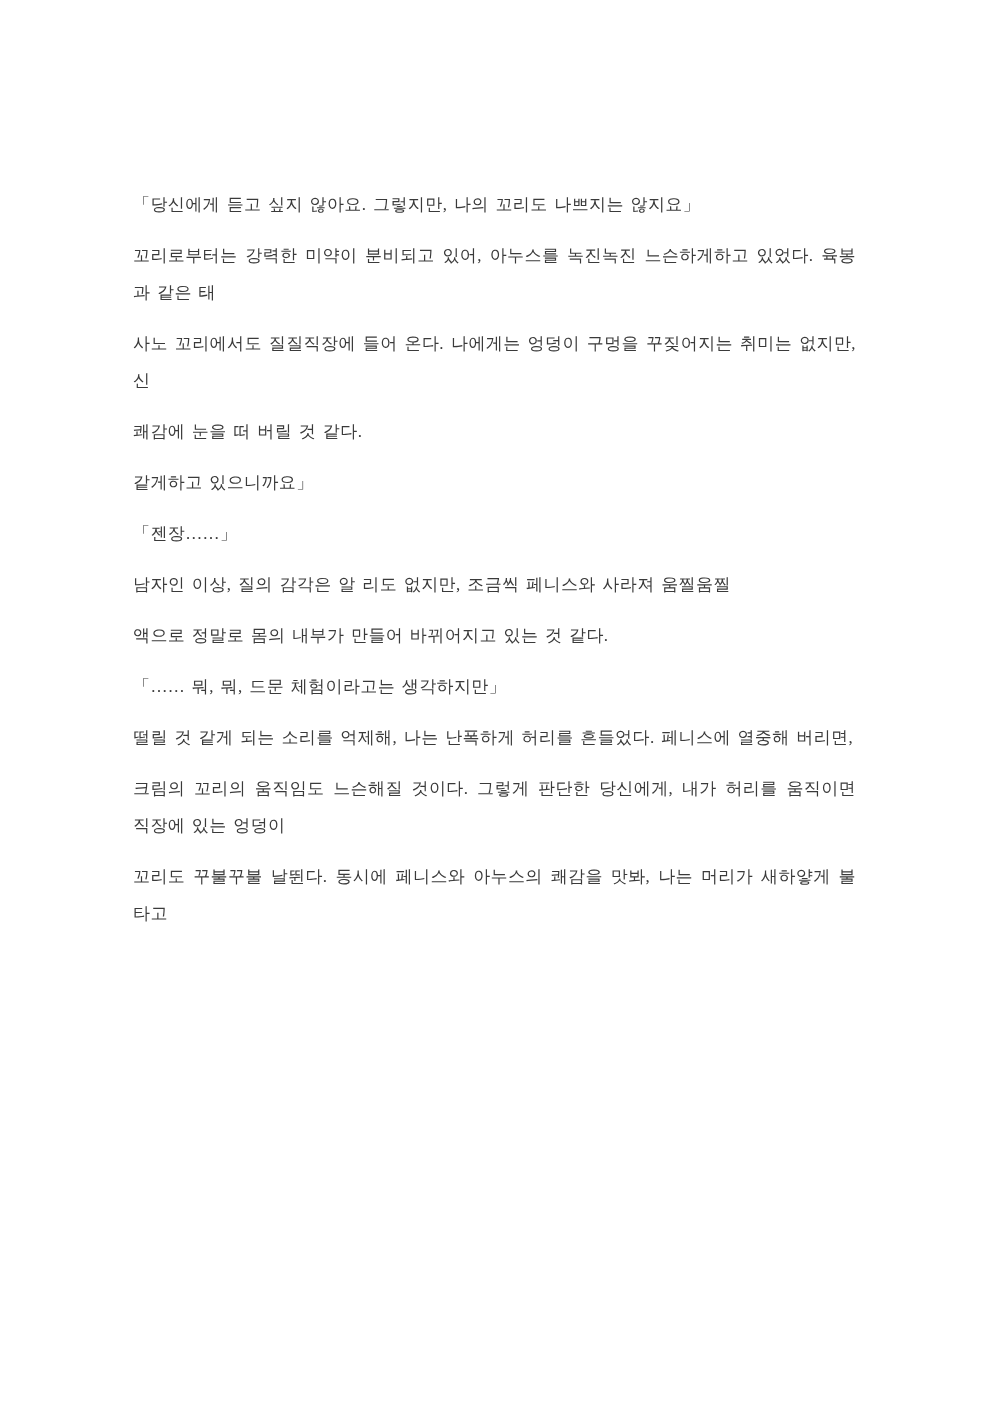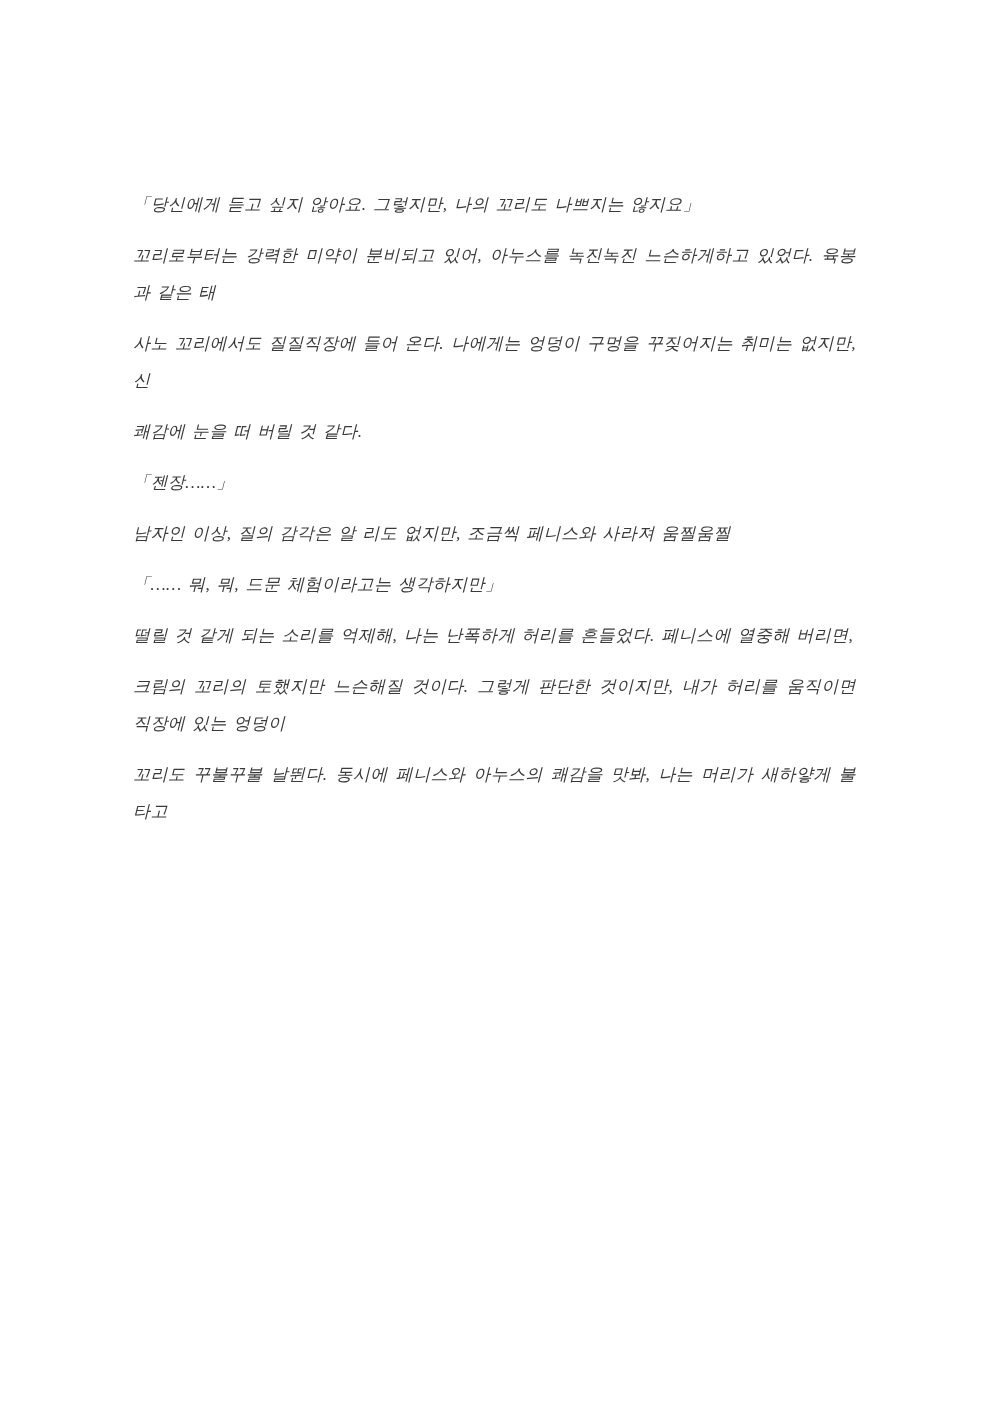--- a/index.html
+++ b/index.html
@@ -15,7 +15,6 @@
     background: #ffffff;
     padding: 186px 136px 0 133px;
     overflow: hidden;
-    font-style: italic;
   }
   .para {
     font-size: 17px;

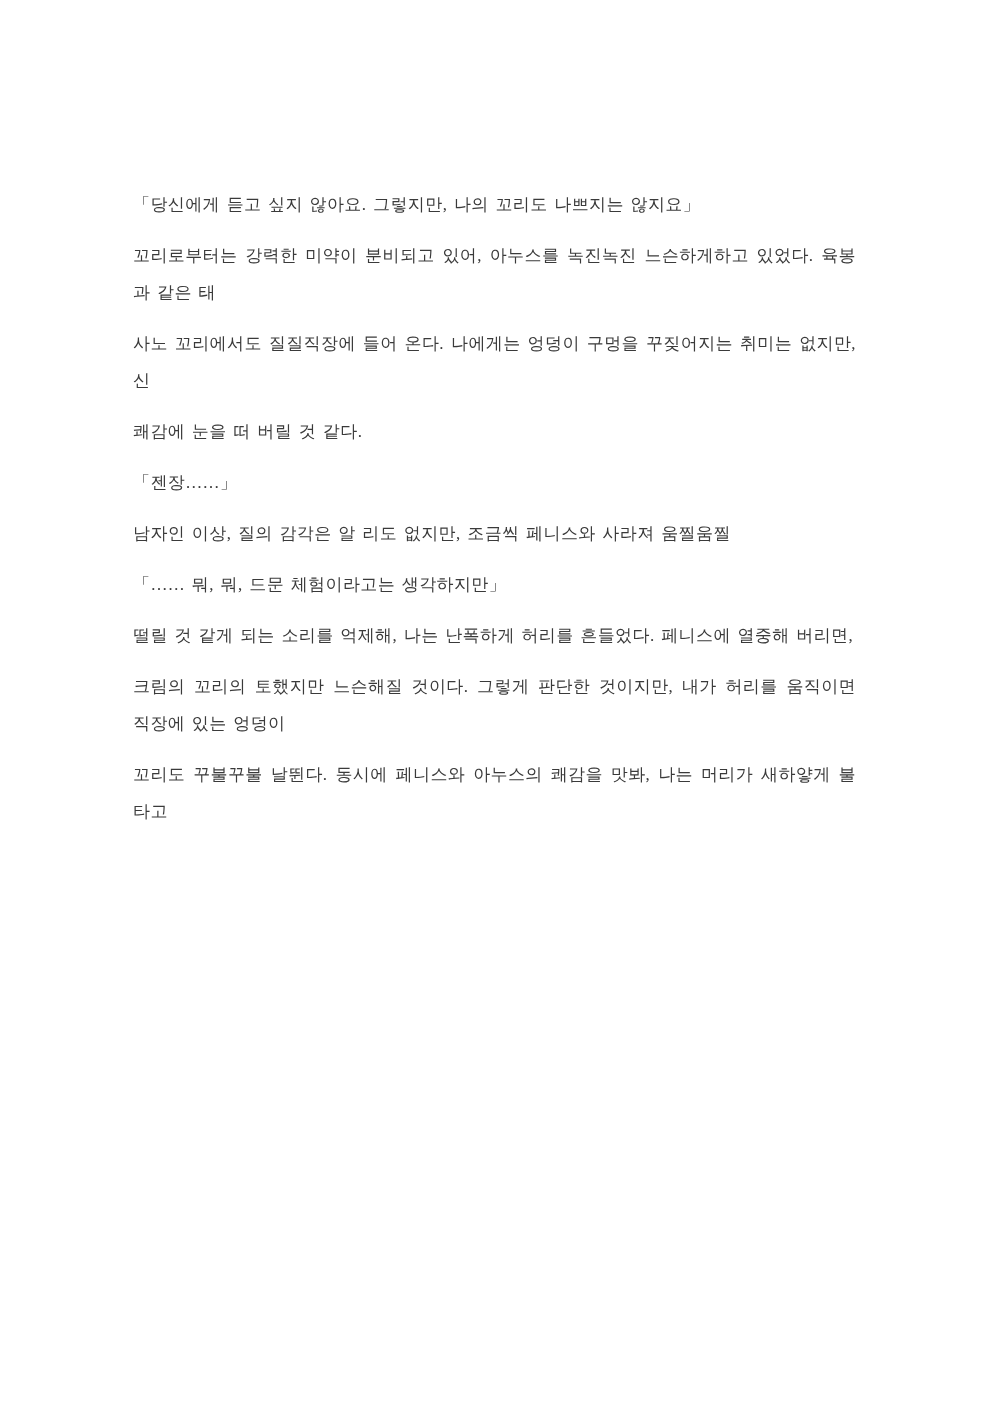--- a/index.html
+++ b/index.html
@@ -35,6 +35,7 @@
   <p class="para">꼬리로부터는 강력한 미약이 분비되고 있어, 아누스를 녹진녹진 느슨하게하고 있었다. 육봉과 같은 태</p>
   <p class="para">사노 꼬리에서도 질질직장에 들어 온다. 나에게는 엉덩이 구멍을 꾸짖어지는 취미는 없지만, 신</p>
   <p class="para">쾌감에 눈을 떠 버릴 것 같다.</p>
+  <p class="para">같게하고 있으니까요」</p>
   <p class="para">「젠장……」</p>
   <p class="para">남자인 이상, 질의 감각은 알 리도 없지만, 조금씩 페니스와 사라져 움찔움찔</p>
   <p class="para">「…… 뭐, 뭐, 드문 체험이라고는 생각하지만」</p>

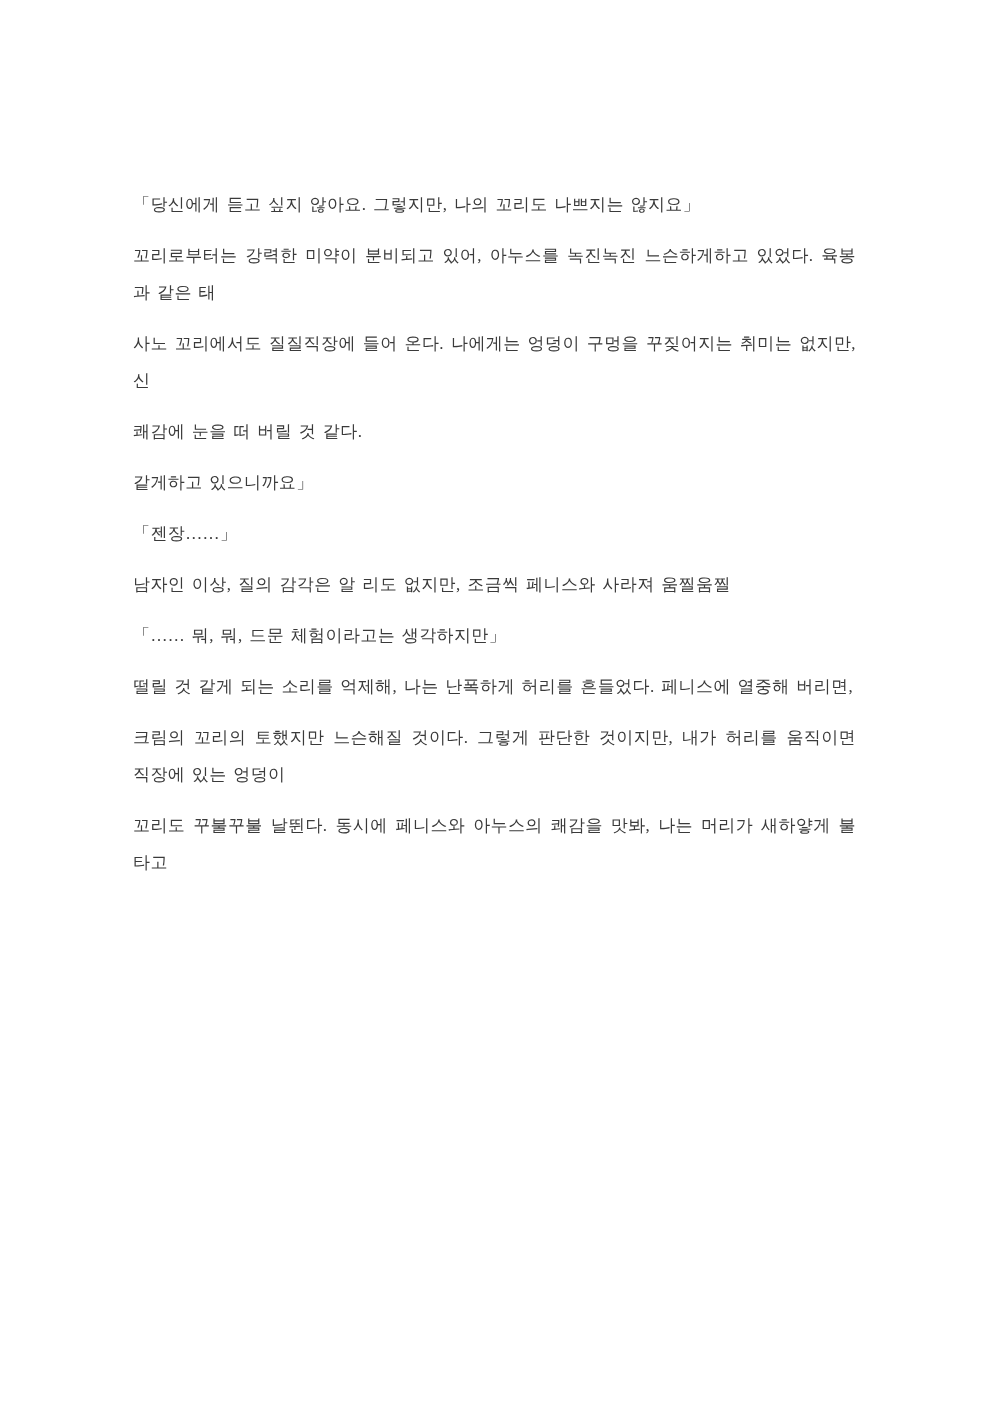--- a/index.html
+++ b/index.html
@@ -38,6 +38,7 @@
   <p class="para">같게하고 있으니까요」</p>
   <p class="para">「젠장……」</p>
   <p class="para">남자인 이상, 질의 감각은 알 리도 없지만, 조금씩 페니스와 사라져 움찔움찔</p>
+  <p class="para">액으로 정말로 몸의 내부가 만들어 바뀌어지고 있는 것 같다.</p>
   <p class="para">「…… 뭐, 뭐, 드문 체험이라고는 생각하지만」</p>
   <p class="para">떨릴 것 같게 되는 소리를 억제해, 나는 난폭하게 허리를 흔들었다. 페니스에 열중해 버리면,</p>
   <p class="para">크림의 꼬리의 토했지만 느슨해질 것이다. 그렇게 판단한 것이지만, 내가 허리를 움직이면 직장에 있는 엉덩이</p>

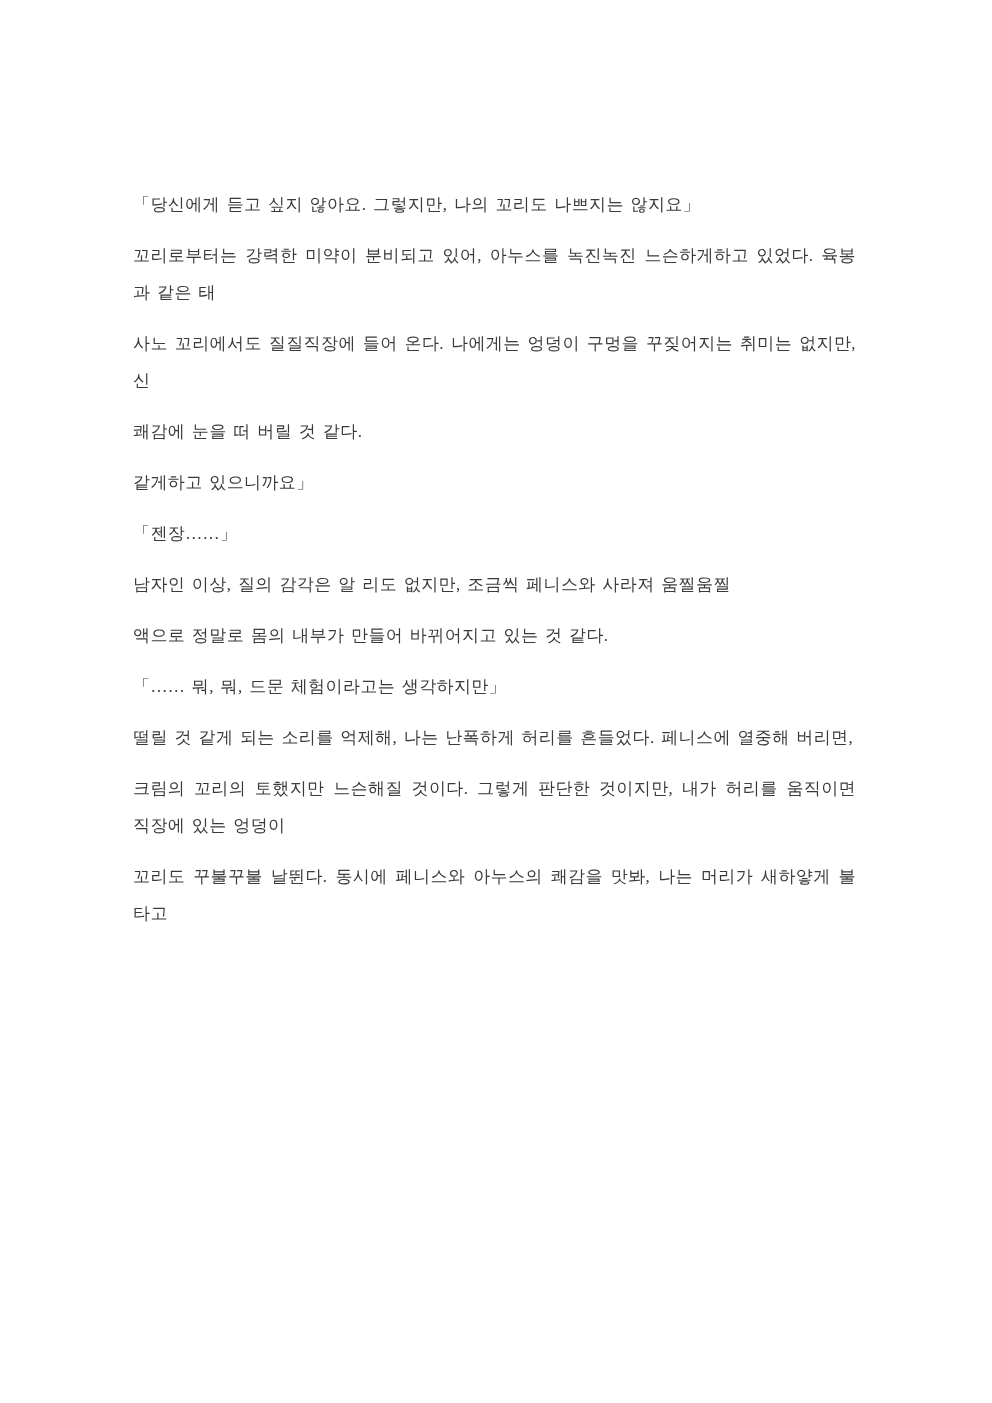--- a/index.html
+++ b/index.html
@@ -41,7 +41,7 @@
   <p class="para">액으로 정말로 몸의 내부가 만들어 바뀌어지고 있는 것 같다.</p>
   <p class="para">「…… 뭐, 뭐, 드문 체험이라고는 생각하지만」</p>
   <p class="para">떨릴 것 같게 되는 소리를 억제해, 나는 난폭하게 허리를 흔들었다. 페니스에 열중해 버리면,</p>
-  <p class="para">크림의 꼬리의 토했지만 느슨해질 것이다. 그렇게 판단한 것이지만, 내가 허리를 움직이면 직장에 있는 엉덩이</p>
+  <p class="para">크림의 꼬리의 움직임도 느슨해질 것이다. 그렇게 판단한 당신에게, 내가 허리를 움직이면 직장에 있는 엉덩이</p>
   <p class="para">꼬리도 꾸불꾸불 날뛴다. 동시에 페니스와 아누스의 쾌감을 맛봐, 나는 머리가 새하얗게 불타고</p>
 </div>
 

